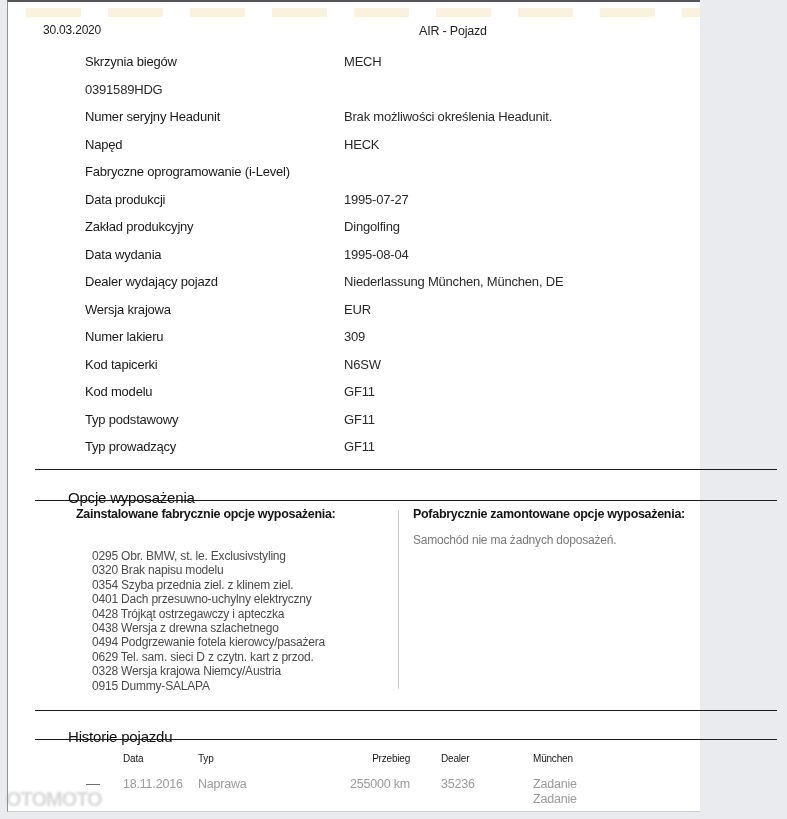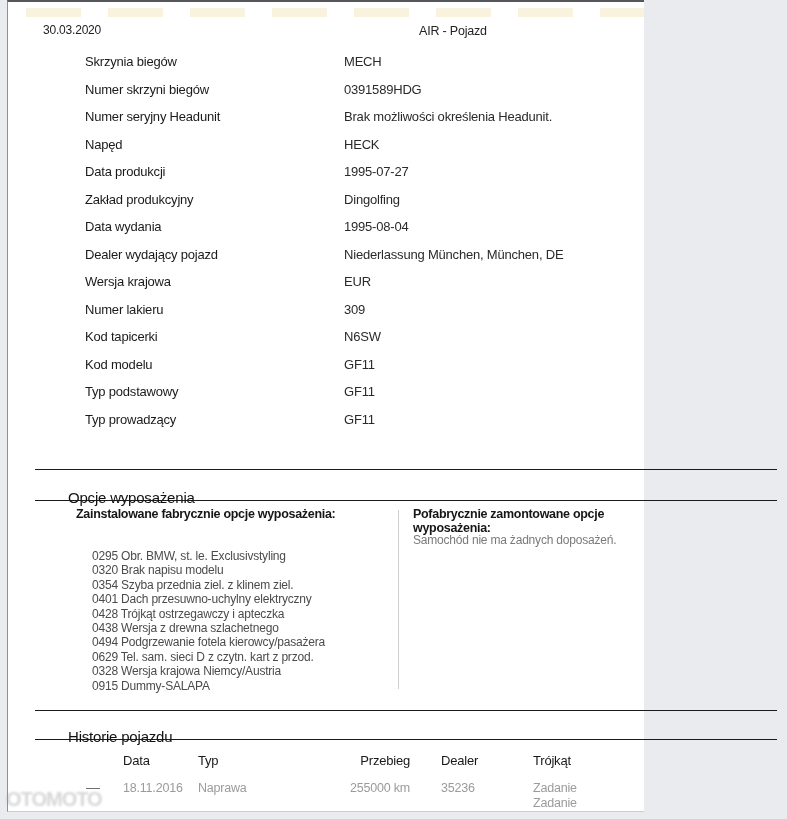--- a/index.html
+++ b/index.html
@@ -12,7 +12,7 @@
   .page {
     position: absolute;
     left: 7px; top: 0;
-    width: 637px; height: 812px;
+    width: 693px; height: 812px;
     background: #ffffff;
     border-top: 2px solid #55565c;
     border-left: 1px solid #8d9097;

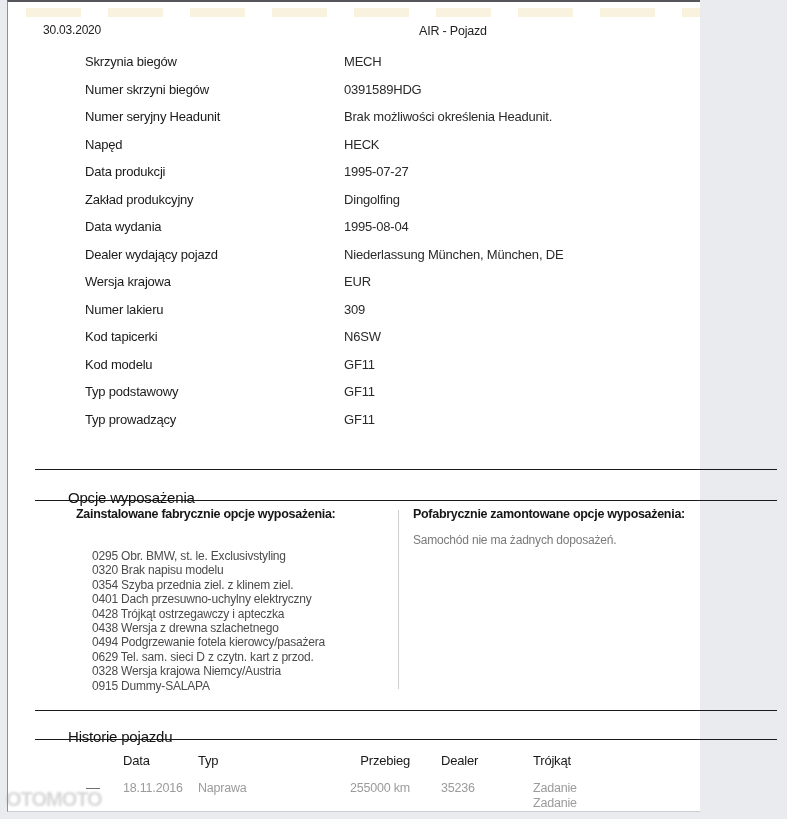--- a/index.html
+++ b/index.html
@@ -117,7 +117,6 @@
         <span class="kv-value">MECH</span>
       </div>
       <div class="kv-row">
-        <span class="kv-label">Numer skrzyni biegów</span>
         <span class="kv-value">0391589HDG</span>
       </div>
       <div class="kv-row">

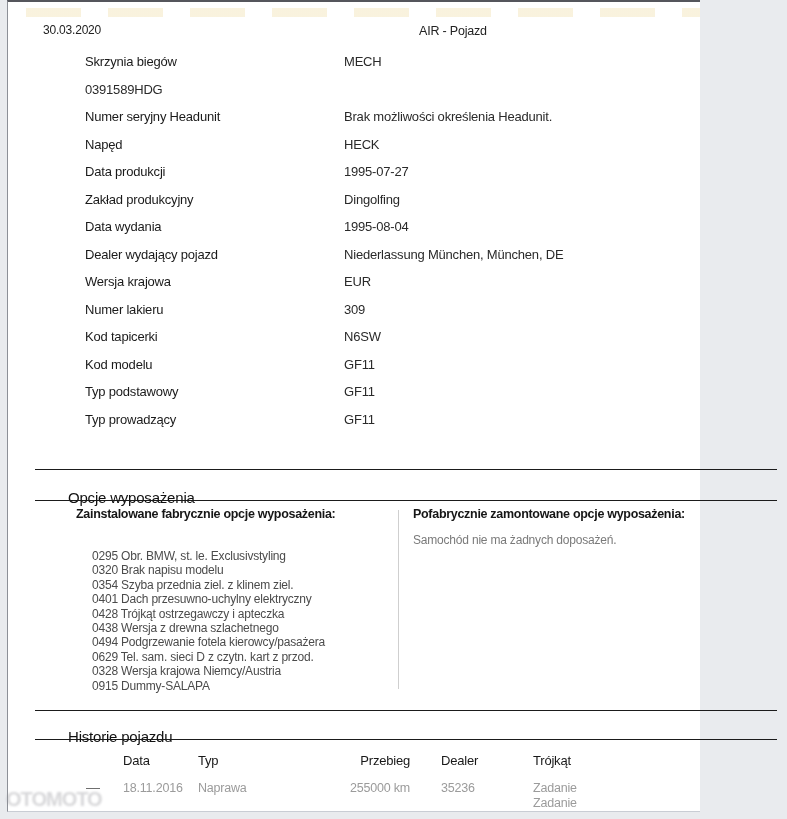--- a/index.html
+++ b/index.html
@@ -126,6 +126,10 @@
       <div class="kv-row">
         <span class="kv-label">Napęd</span>
         <span class="kv-value">HECK</span>
+      </div>
+      <div class="kv-row">
+        <span class="kv-label">Fabryczne oprogramowanie (i-Level)</span>
+        <span class="kv-value"></span>
       </div>
       <div class="kv-row">
         <span class="kv-label">Data produkcji</span>

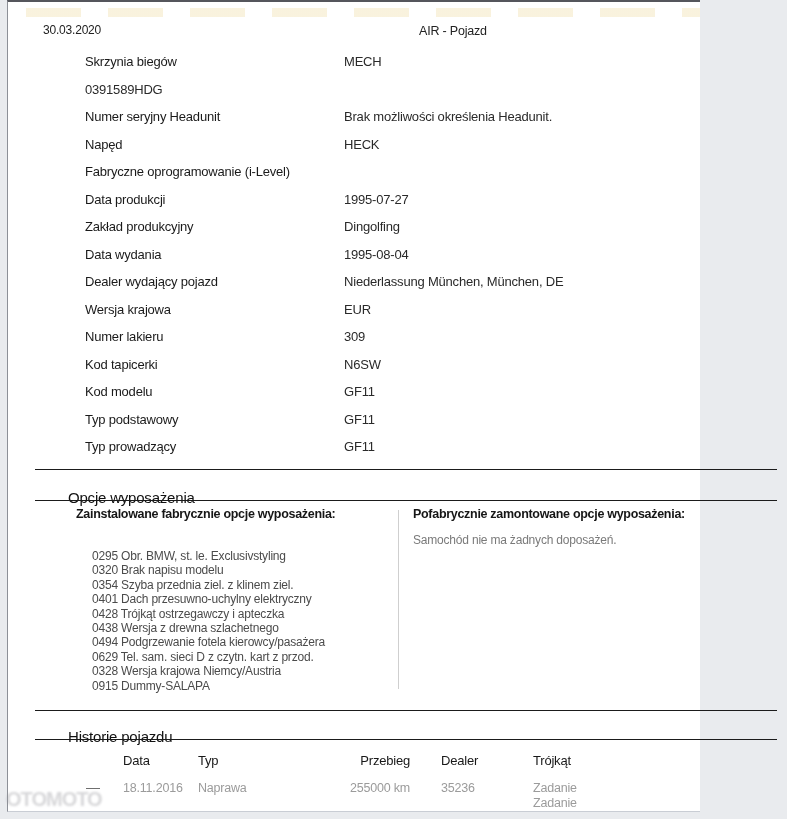--- a/index.html
+++ b/index.html
@@ -86,7 +86,7 @@
     padding-left: 70px;
     align-items: start;
   }
-  .h-row.head { font-size: 13px; color: #181818; }
+  .h-row.head { font-size: 10px; color: #181818; }
   .h-row.entry { margin-top: 13px; font-size: 12.5px; color: #9b9b9b; }
   .cell-przebieg { text-align: right; }
   .cell-toggle { color: #6f6f6f; text-indent: 8px; font-size: 14px; line-height: 12px; cursor: pointer; }

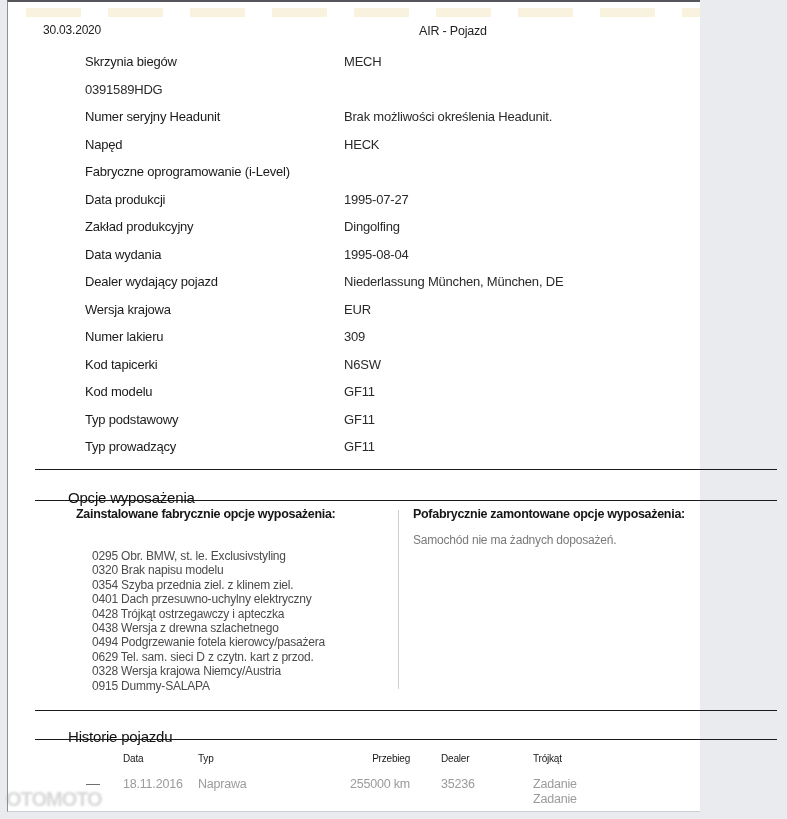--- a/index.html
+++ b/index.html
@@ -208,7 +208,7 @@
       <div class="cell-przebieg">Przebieg</div>
       <div></div>
       <div>Dealer</div>
-      <div>Trójkąt</div>
+      <div>München</div>
     </div>
     <div class="h-row entry">
       <div class="cell-toggle">—</div>

